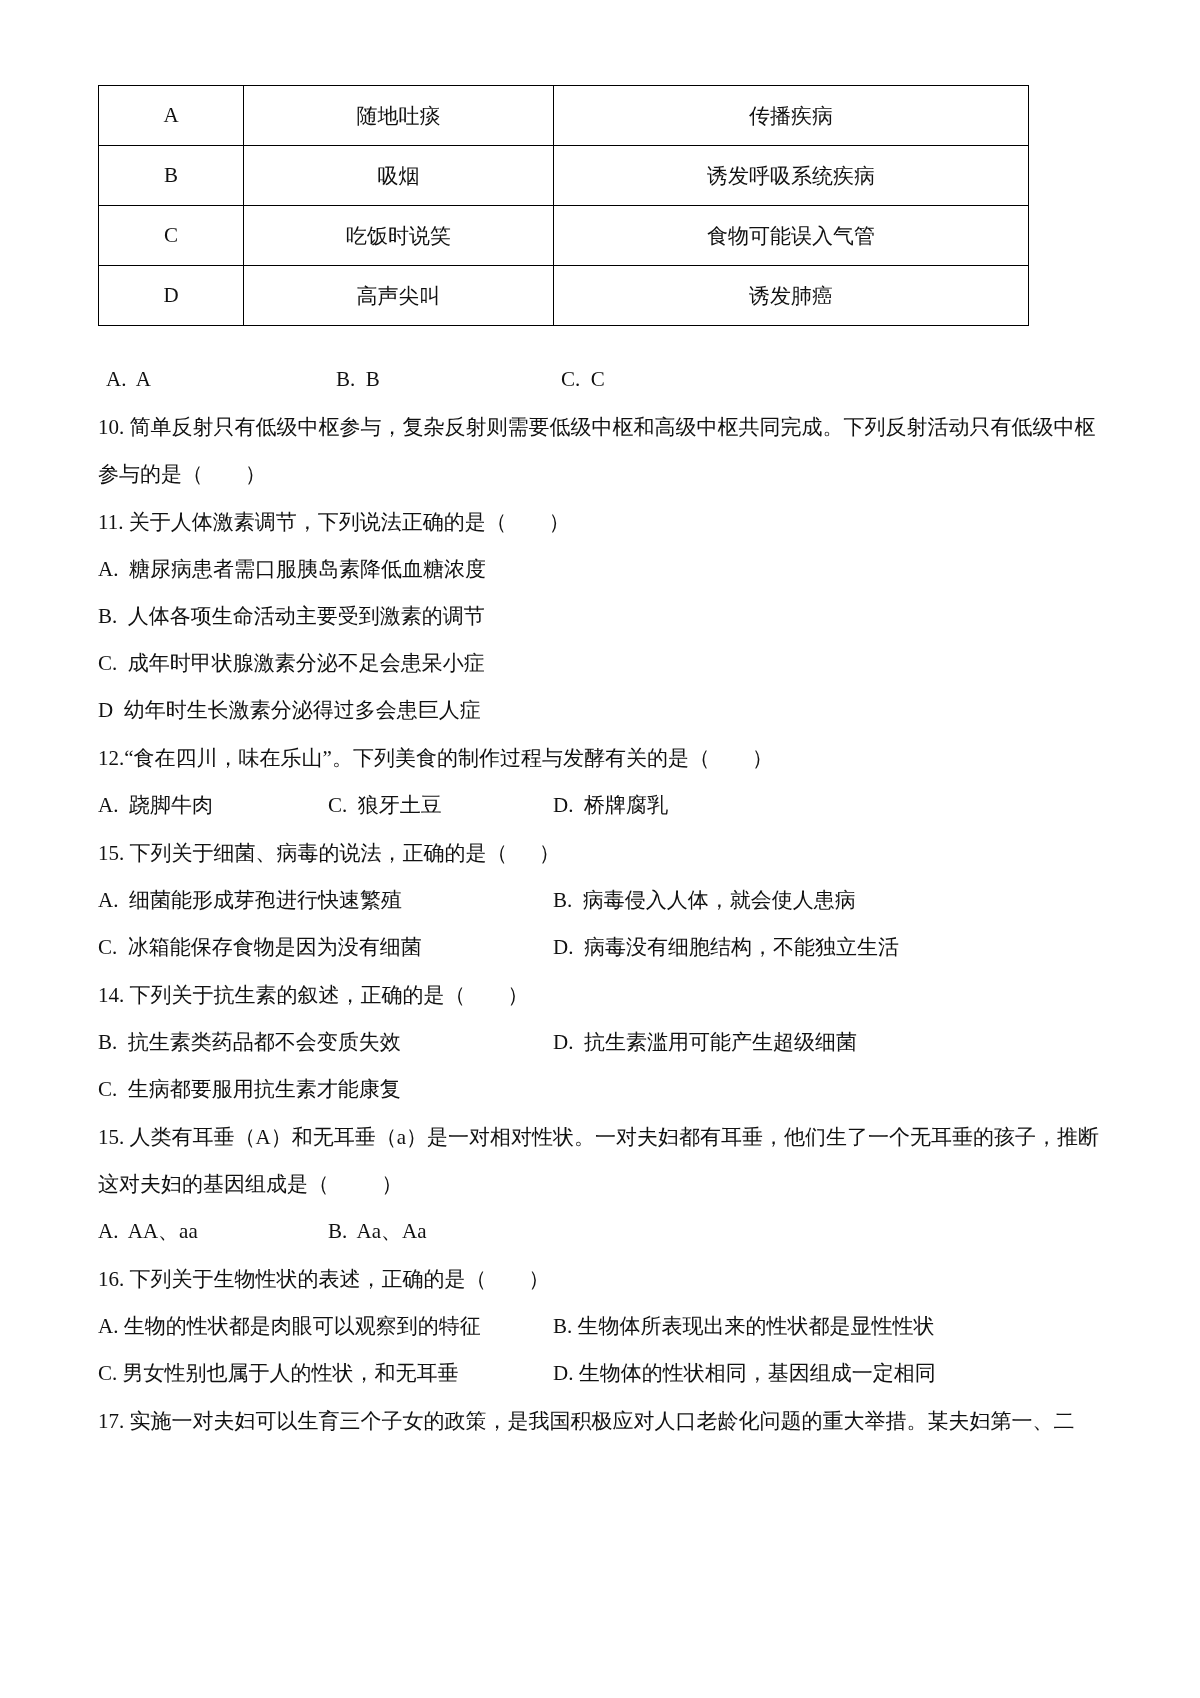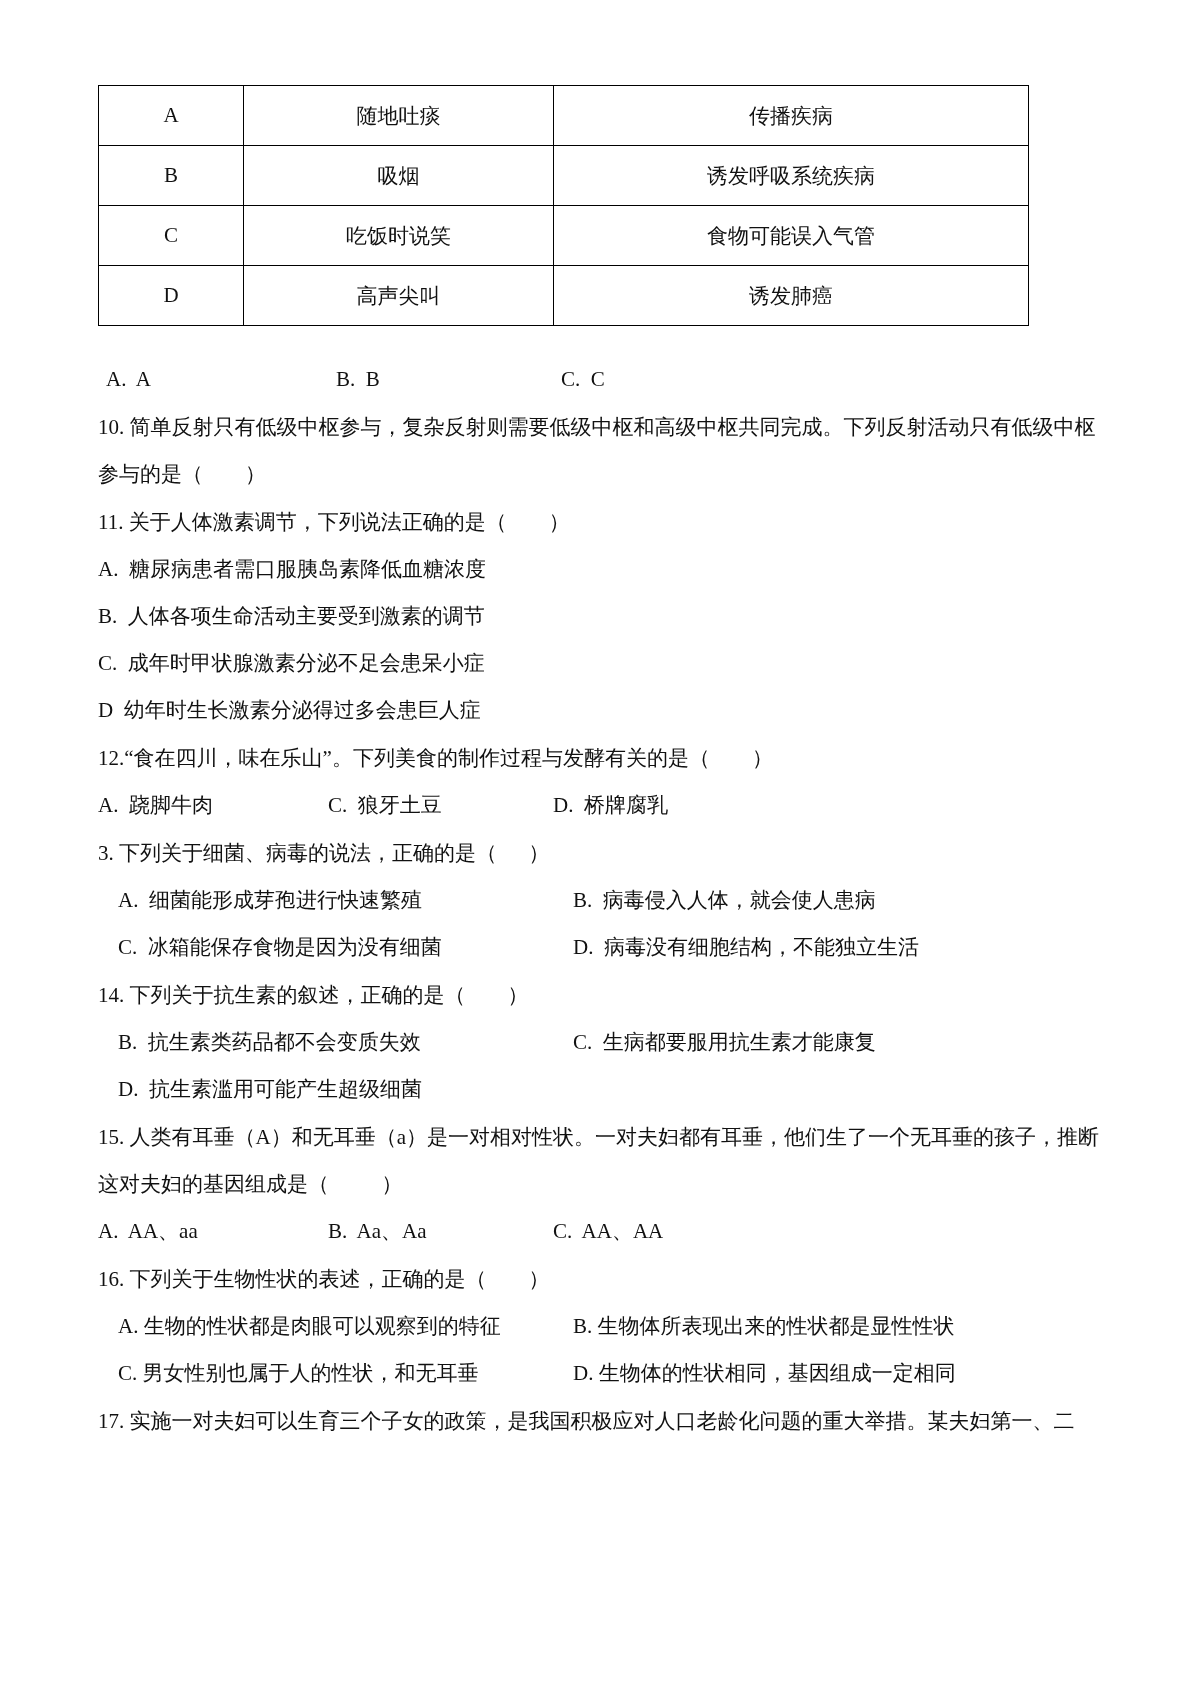--- a/index.html
+++ b/index.html
@@ -134,7 +134,7 @@
         </div>
       </div>
       <div class="question">
-        <div class="stem">3. 下列关于细菌、病毒的说法，正确的是（      ）</div>
+        <div class="stem">15. 下列关于细菌、病毒的说法，正确的是（      ）</div>
         <div class="options twocol">
           <div class="opt-cell">A.  细菌能形成芽孢进行快速繁殖</div>
           <div class="opt-cell">B.  病毒侵入人体，就会使人患病</div>

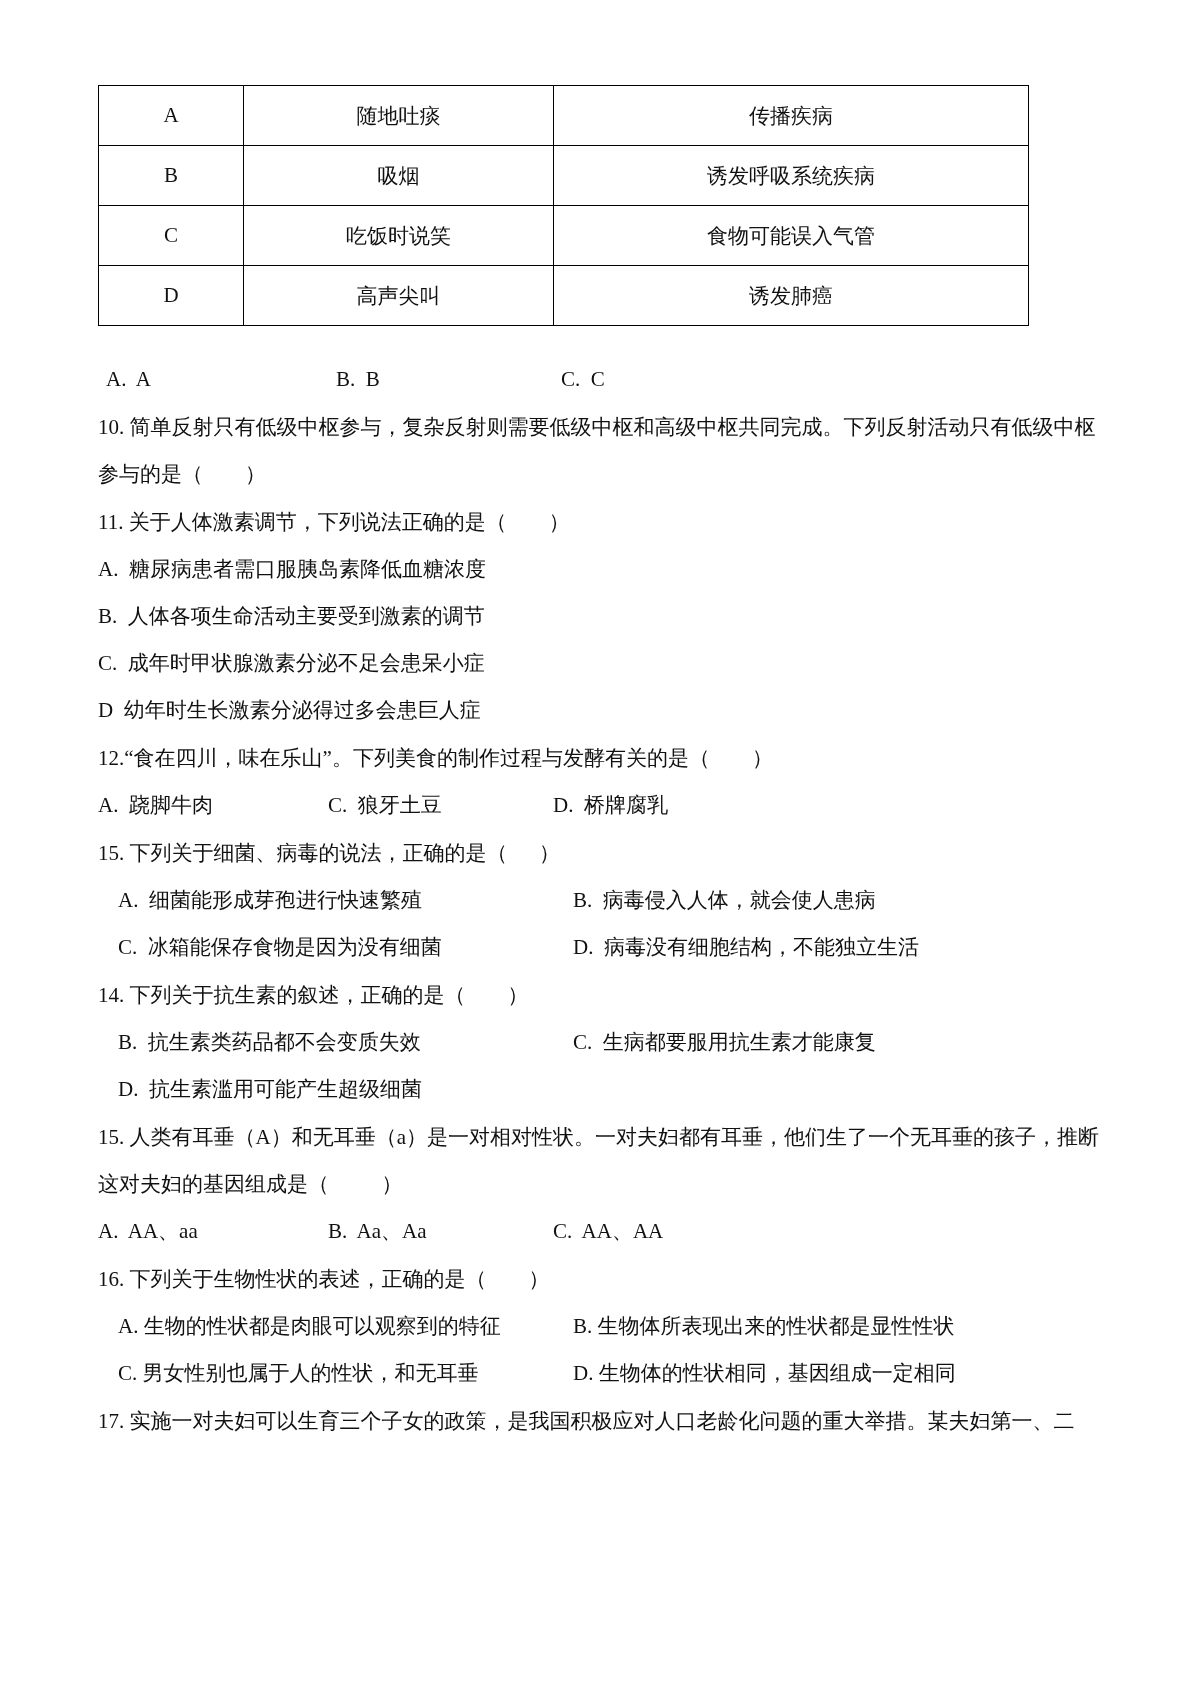--- a/index.html
+++ b/index.html
@@ -62,7 +62,6 @@
   .options.twocol {
     display: grid;
     grid-template-columns: 455px 1fr;
-    margin-left: 20px;
   }
   .options.stacked .opt-cell {
     display: block;

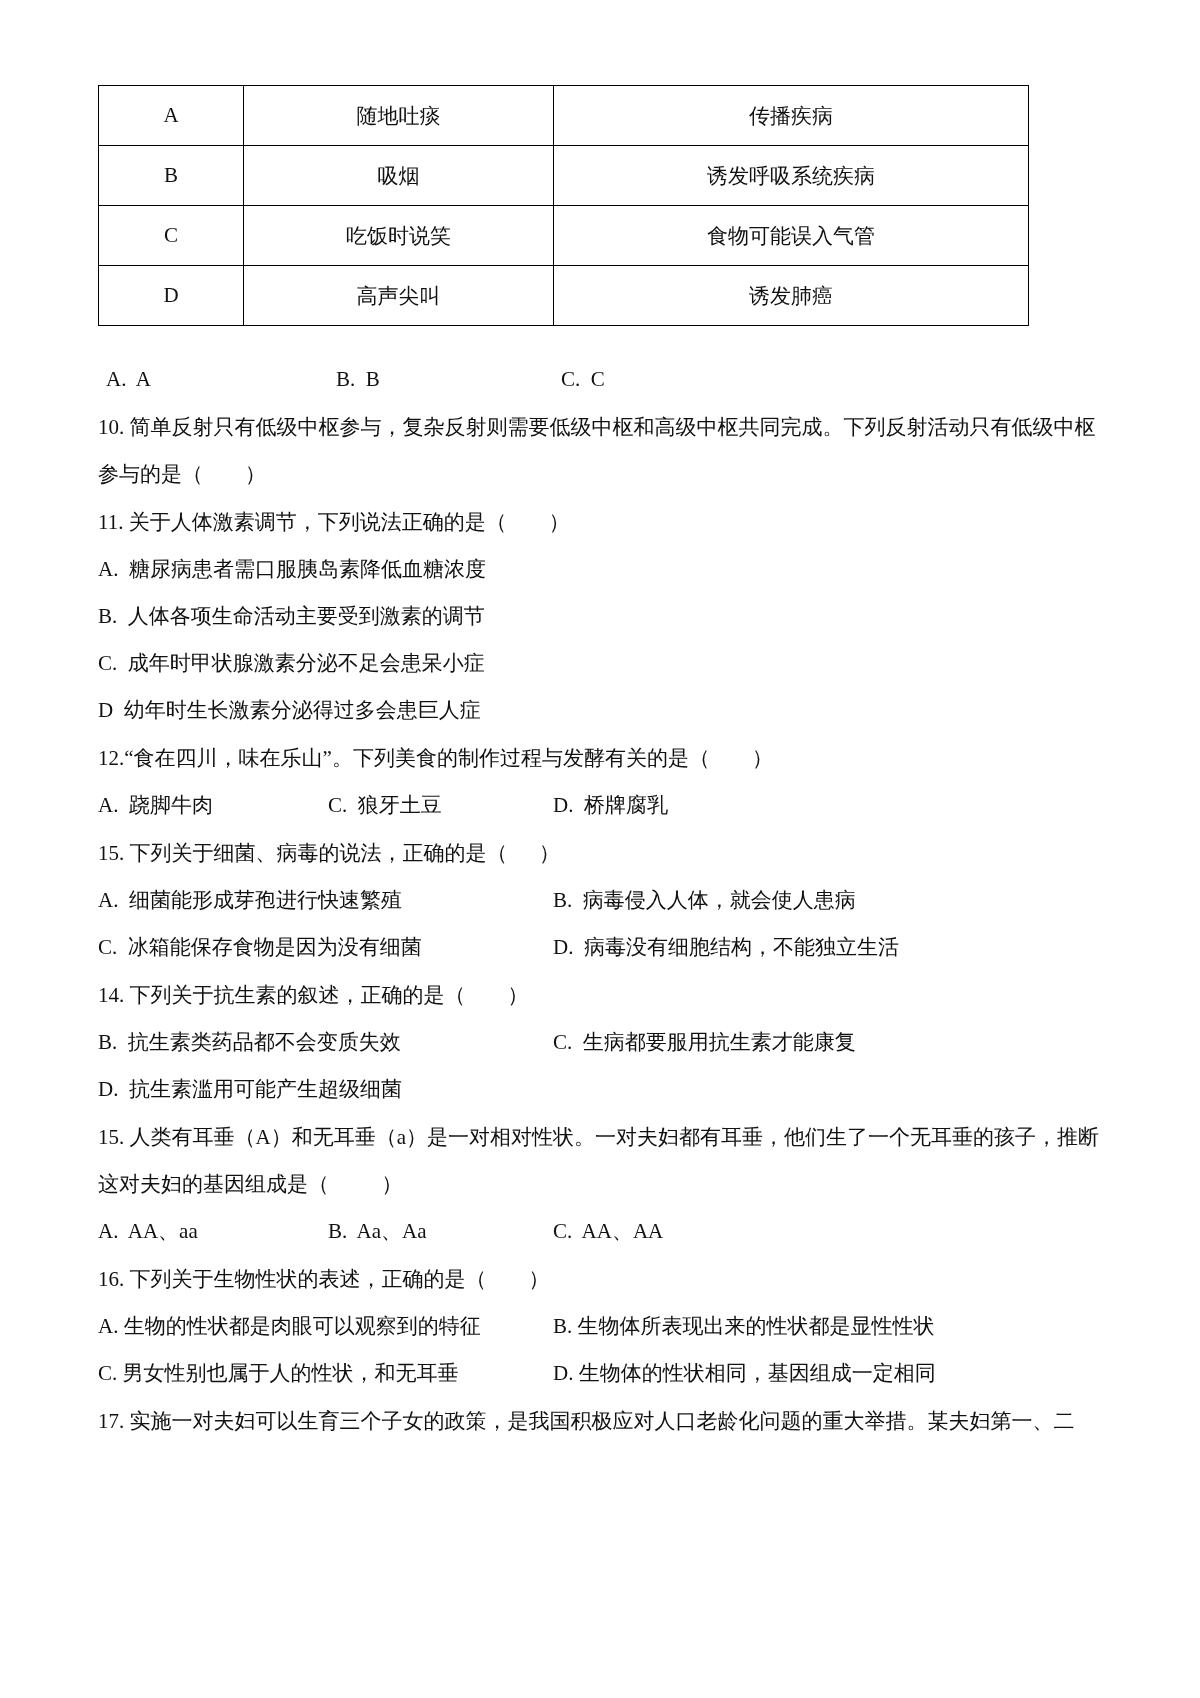--- a/index.html
+++ b/index.html
@@ -145,8 +145,8 @@
         <div class="stem">14. 下列关于抗生素的叙述，正确的是（        ）</div>
         <div class="options twocol">
           <div class="opt-cell">B.  抗生素类药品都不会变质失效</div>
+          <div class="opt-cell">D.  抗生素滥用可能产生超级细菌</div>
           <div class="opt-cell">C.  生病都要服用抗生素才能康复</div>
-          <div class="opt-cell">D.  抗生素滥用可能产生超级细菌</div>
         </div>
       </div>
       <div class="question">

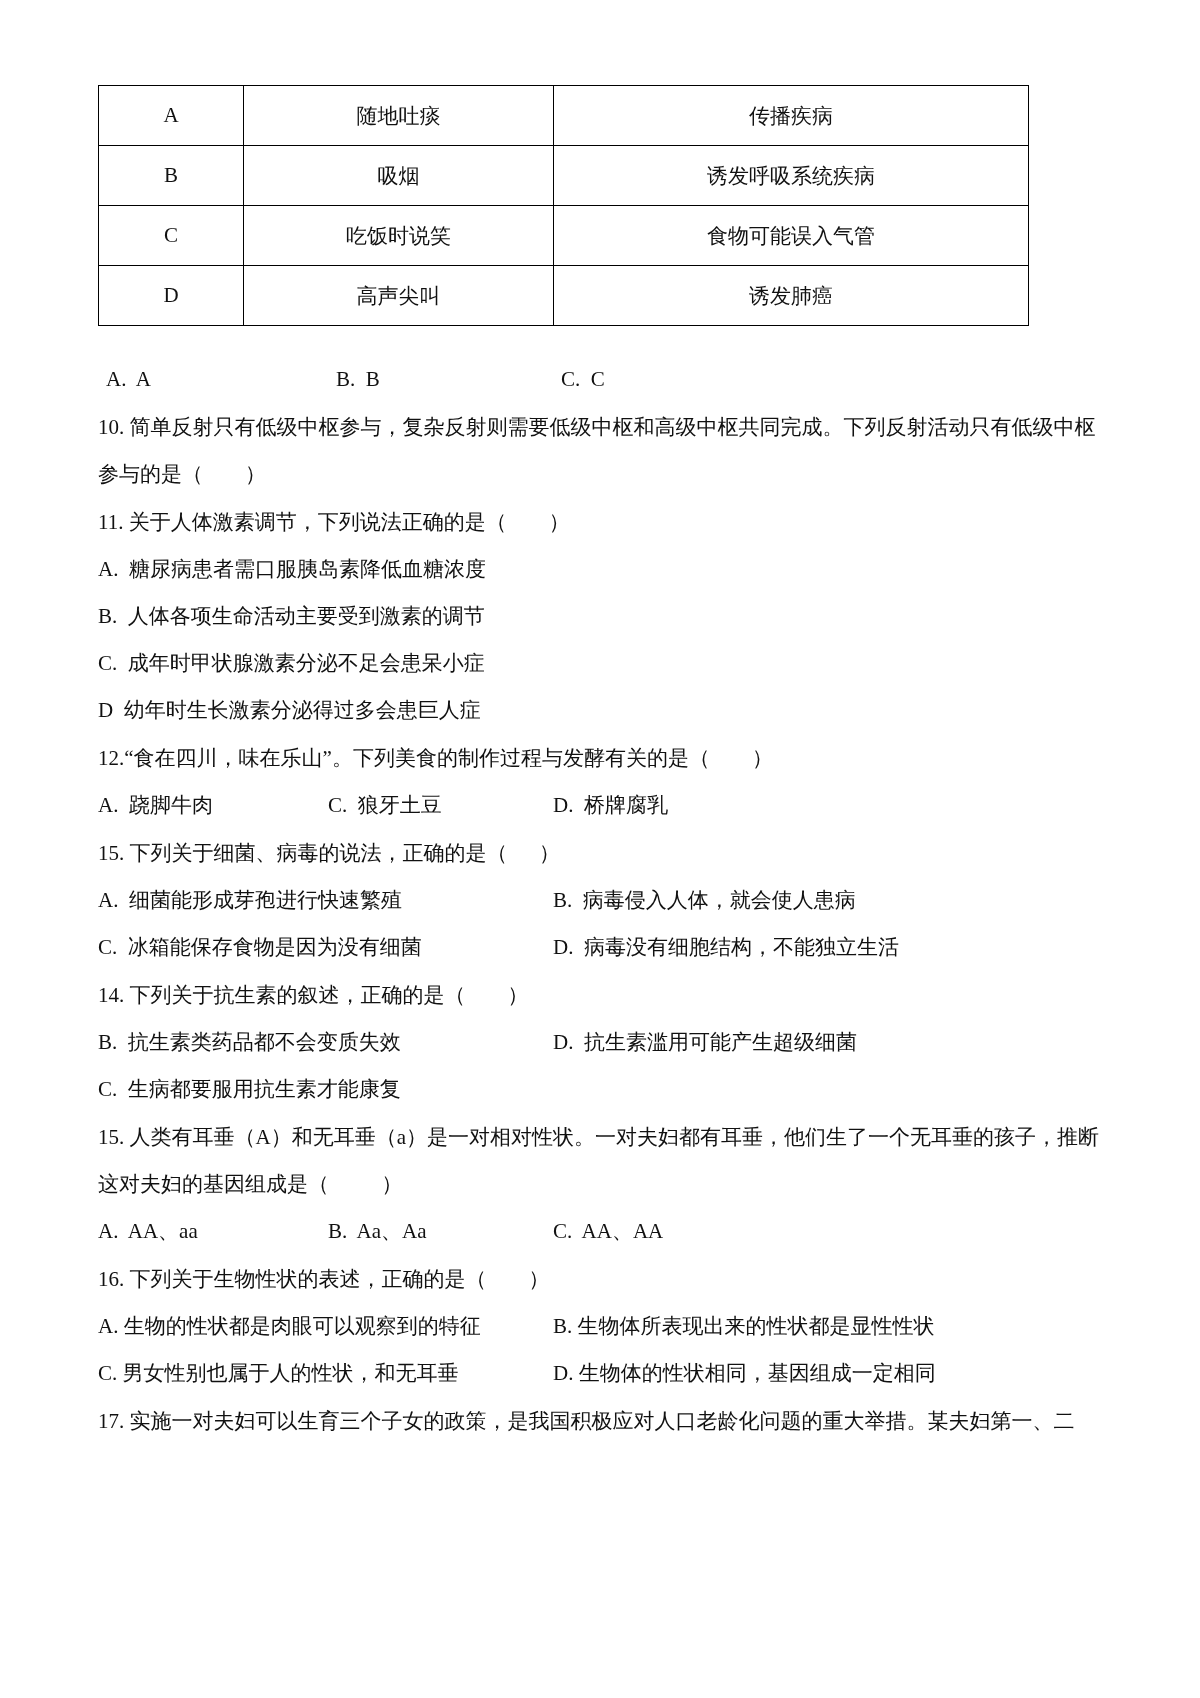--- a/index.html
+++ b/index.html
@@ -154,7 +154,6 @@
         <div class="options inline4">
           <div class="opt-cell">A.  AA、aa</div>
           <div class="opt-cell">B.  Aa、Aa</div>
-          <div class="opt-cell">C.  AA、AA</div>
         </div>
       </div>
       <div class="question">

